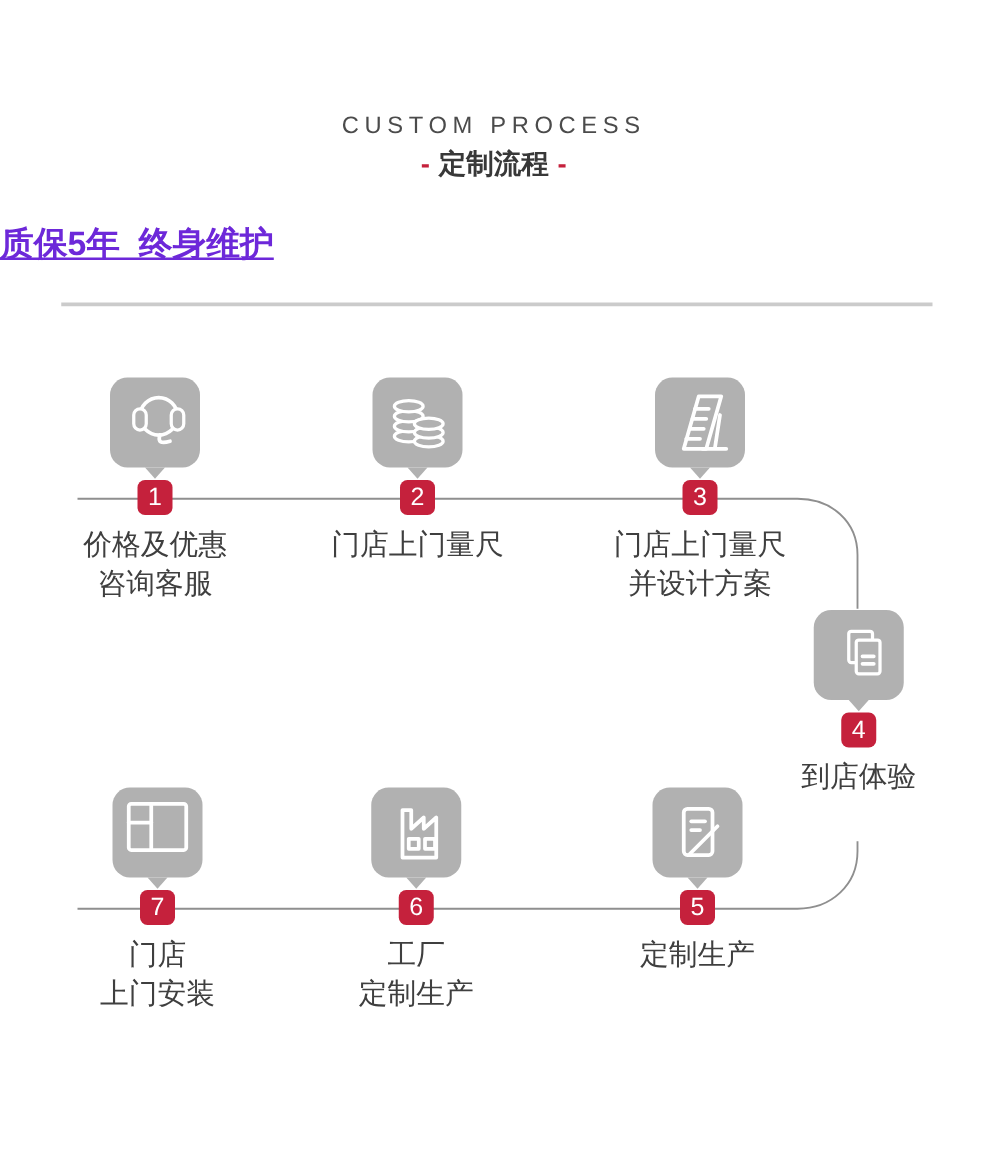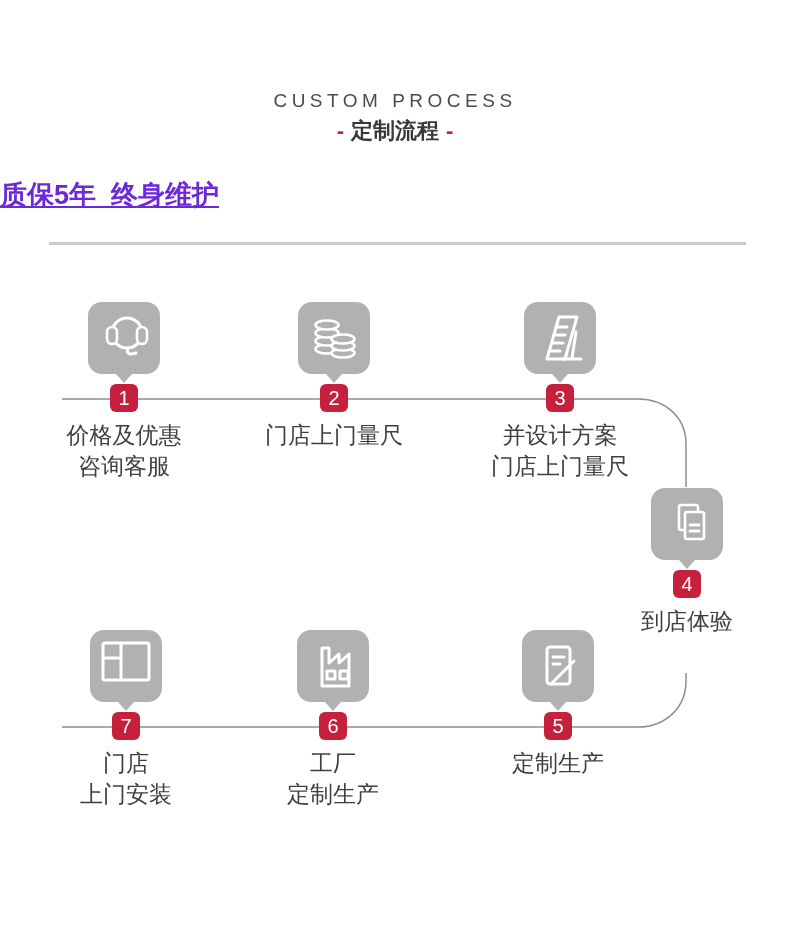--- a/index.html
+++ b/index.html
@@ -116,8 +116,8 @@
     </div>
     <div class="badge">3</div>
     <div class="label">
+      <div>门店上门量尺</div>
       <div>并设计方案</div>
-      <div>门店上门量尺</div>
     </div>
   </div>
 

